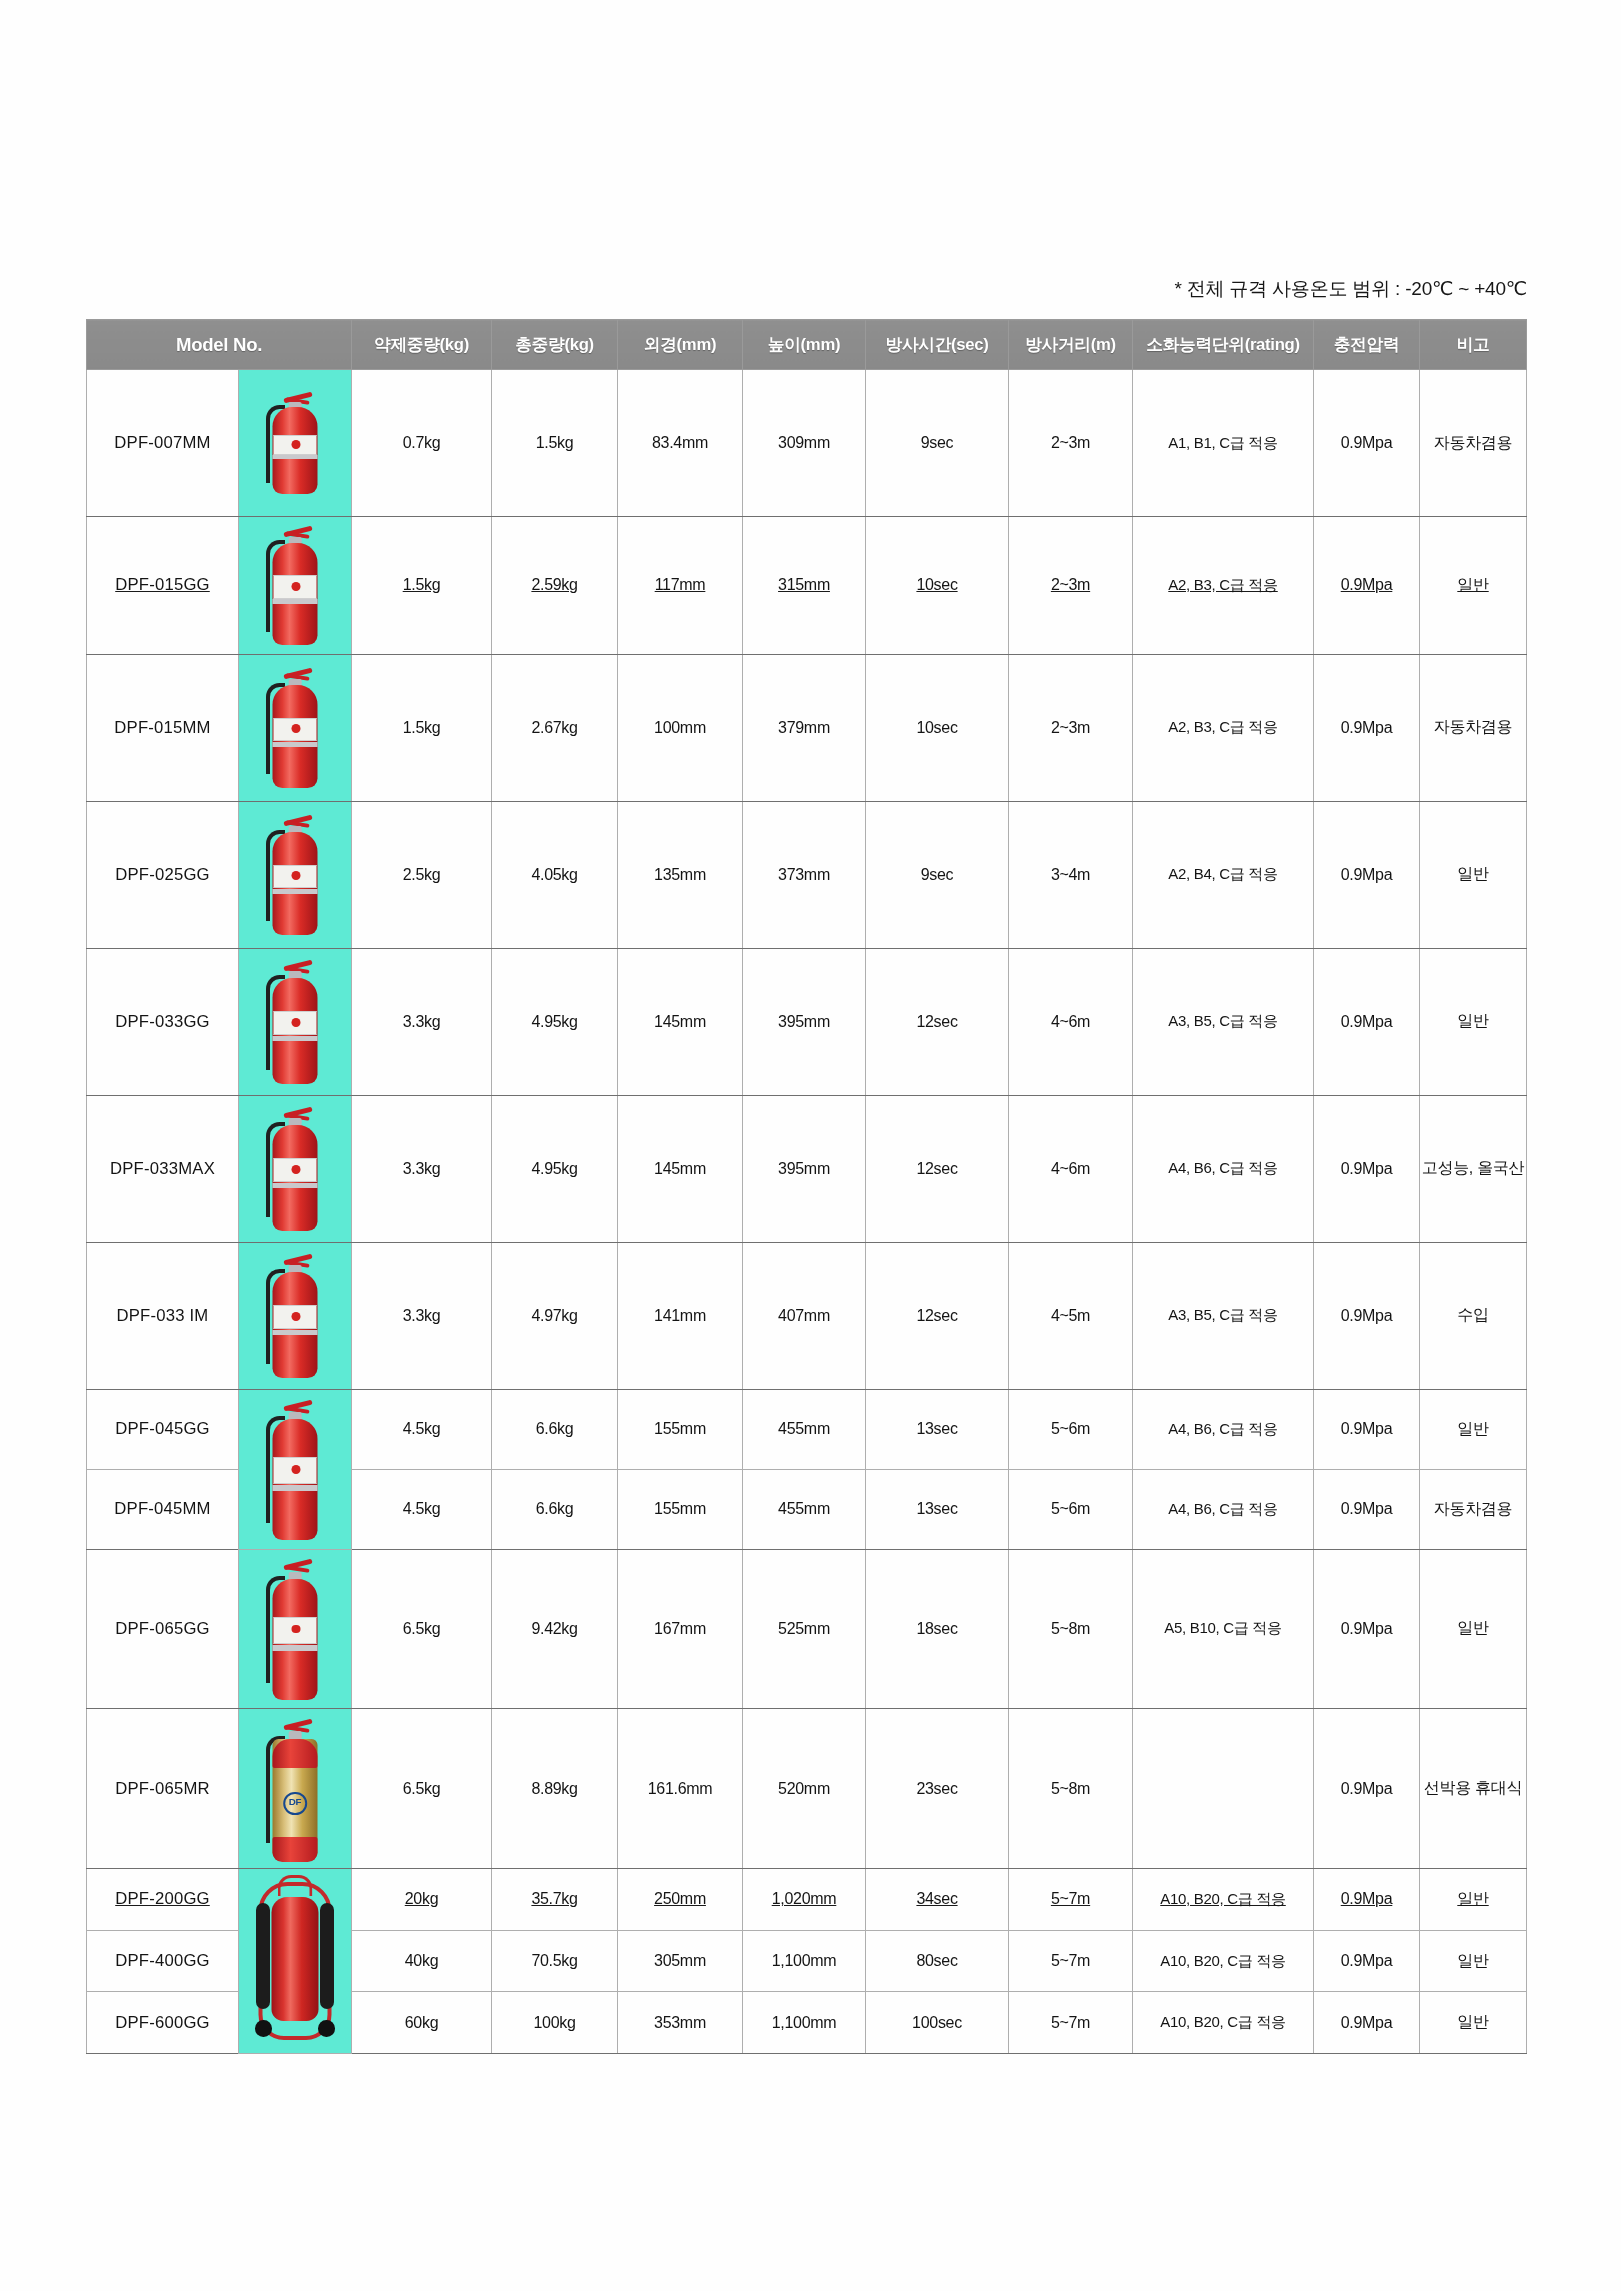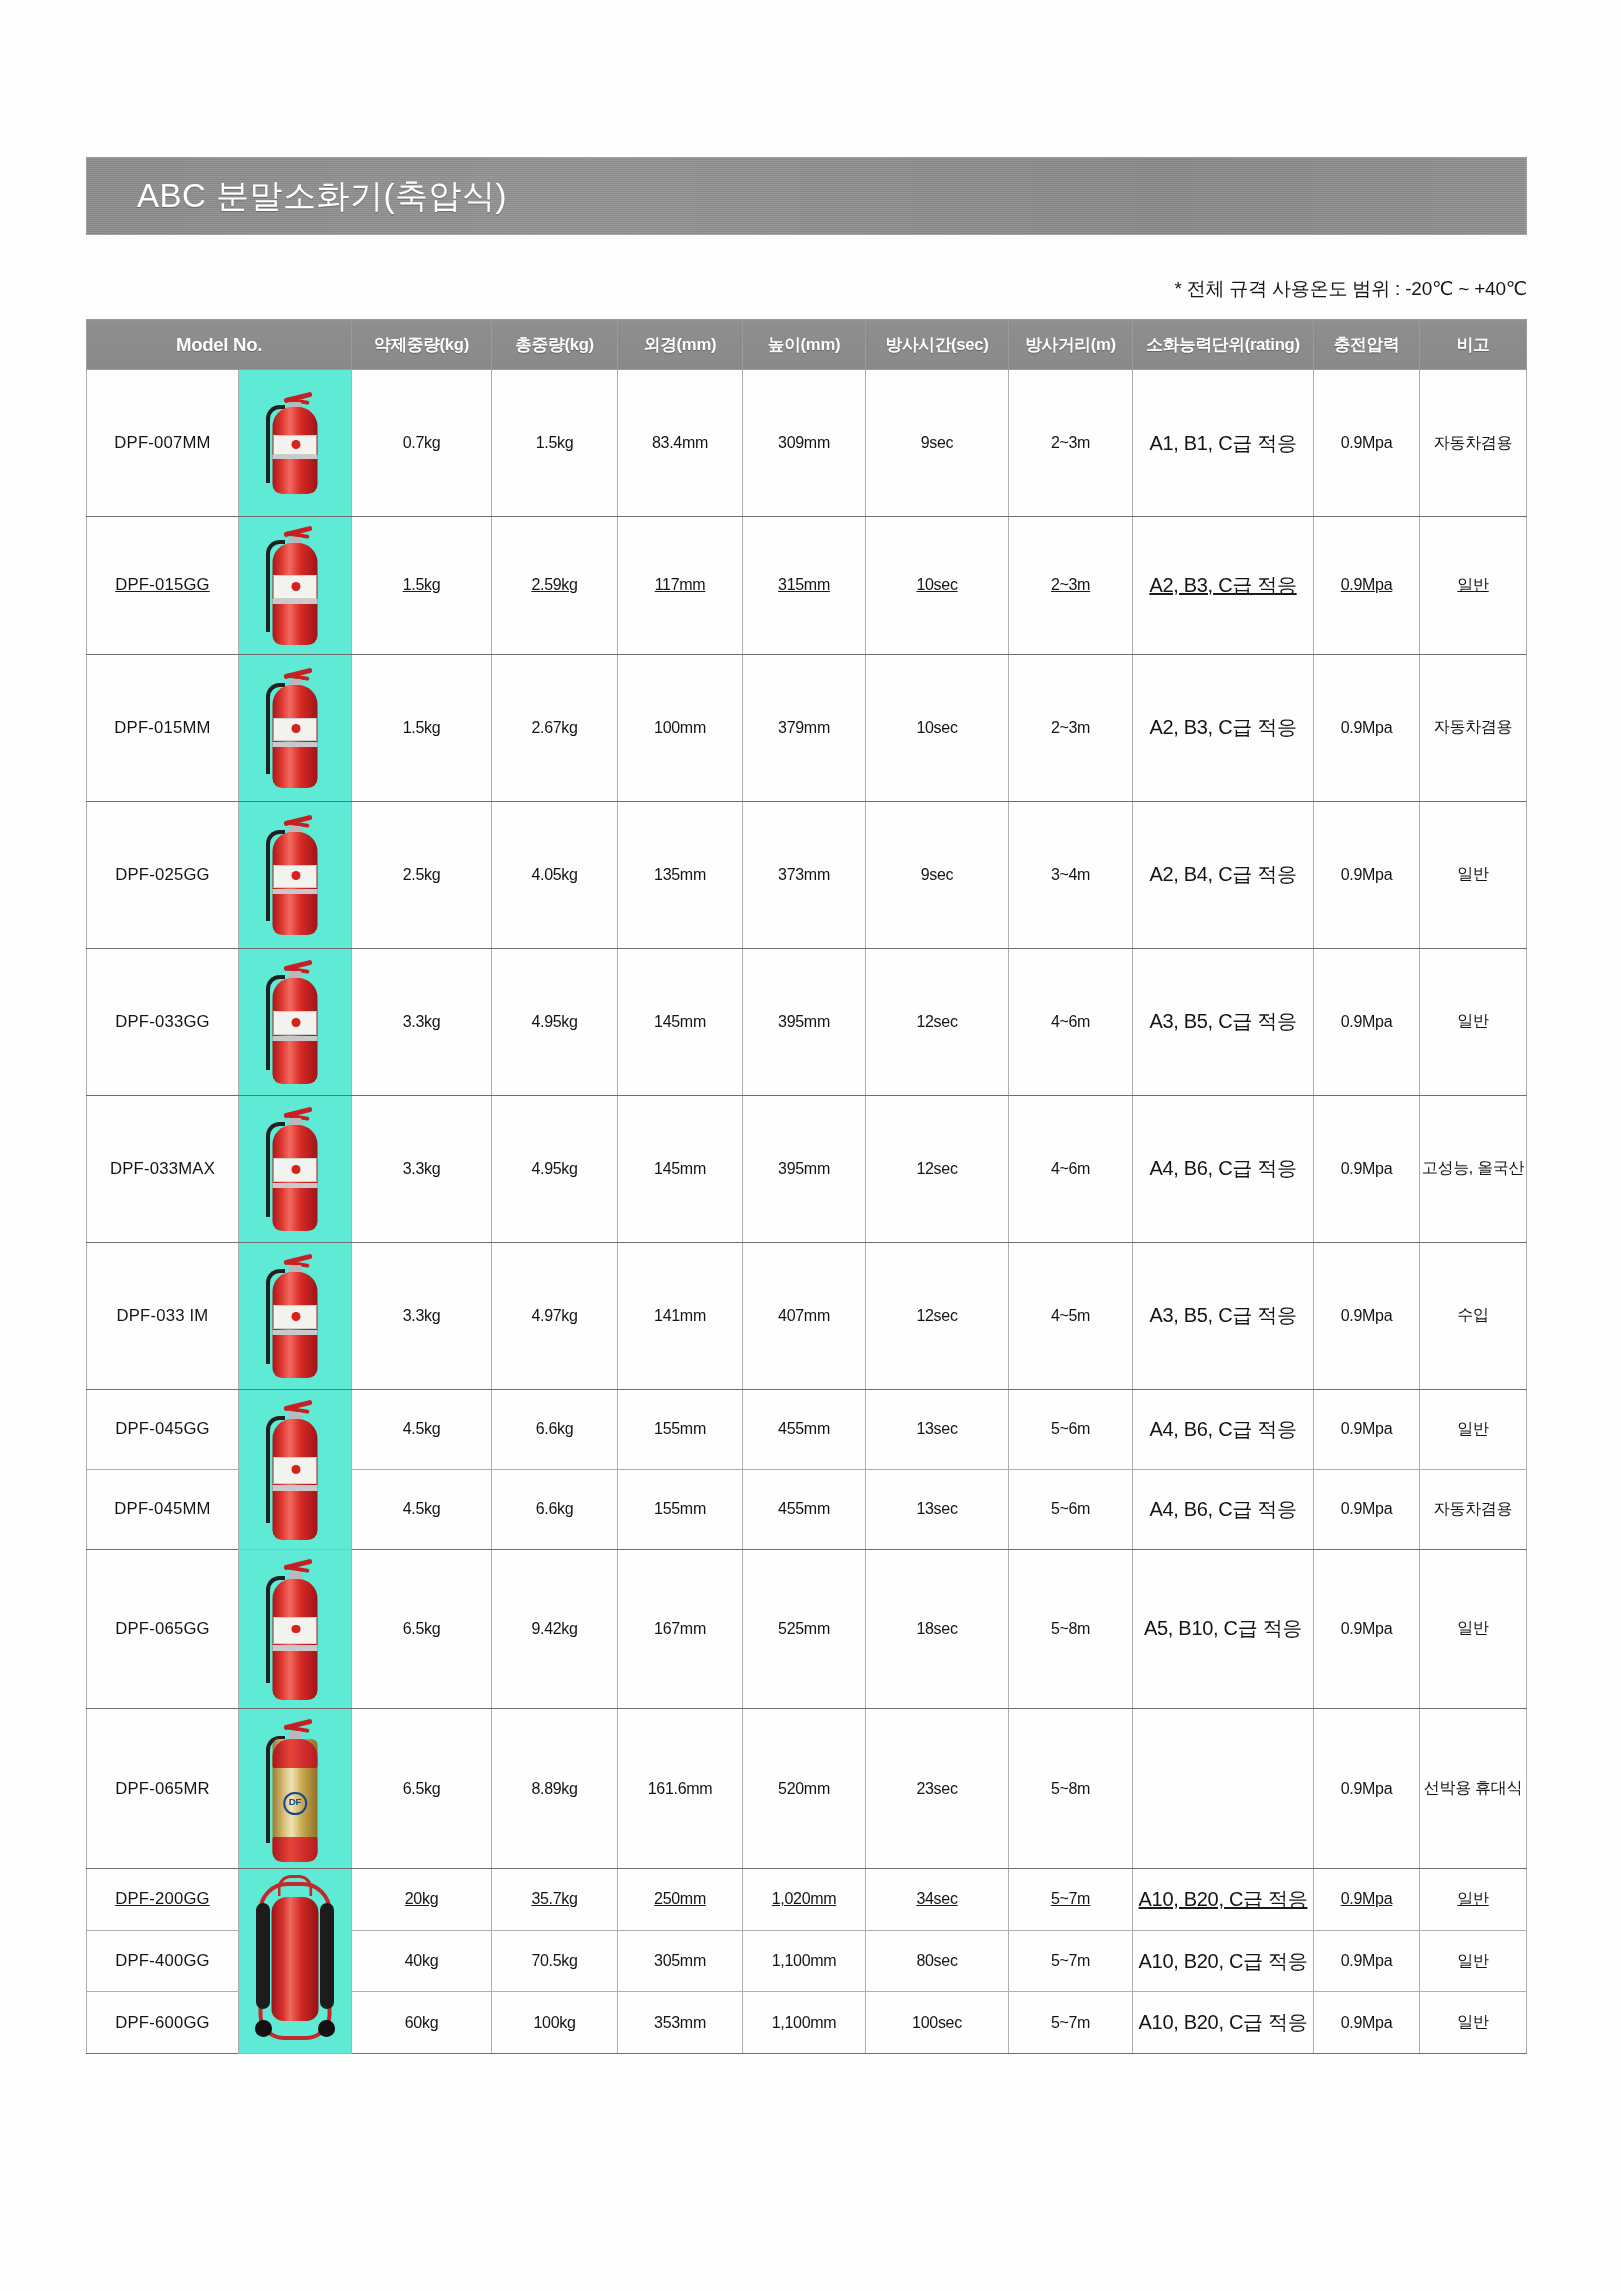--- a/index.html
+++ b/index.html
@@ -301,9 +301,6 @@
 
 <div class="page">
 
-  <div class="title-banner">
-    <div class="title-text">ABC 분말소화기(축압식)</div>
-  </div>
 
   <div class="note-line">* 전체 규격 사용온도 범위 : -20℃ ~ +40℃</div>
 

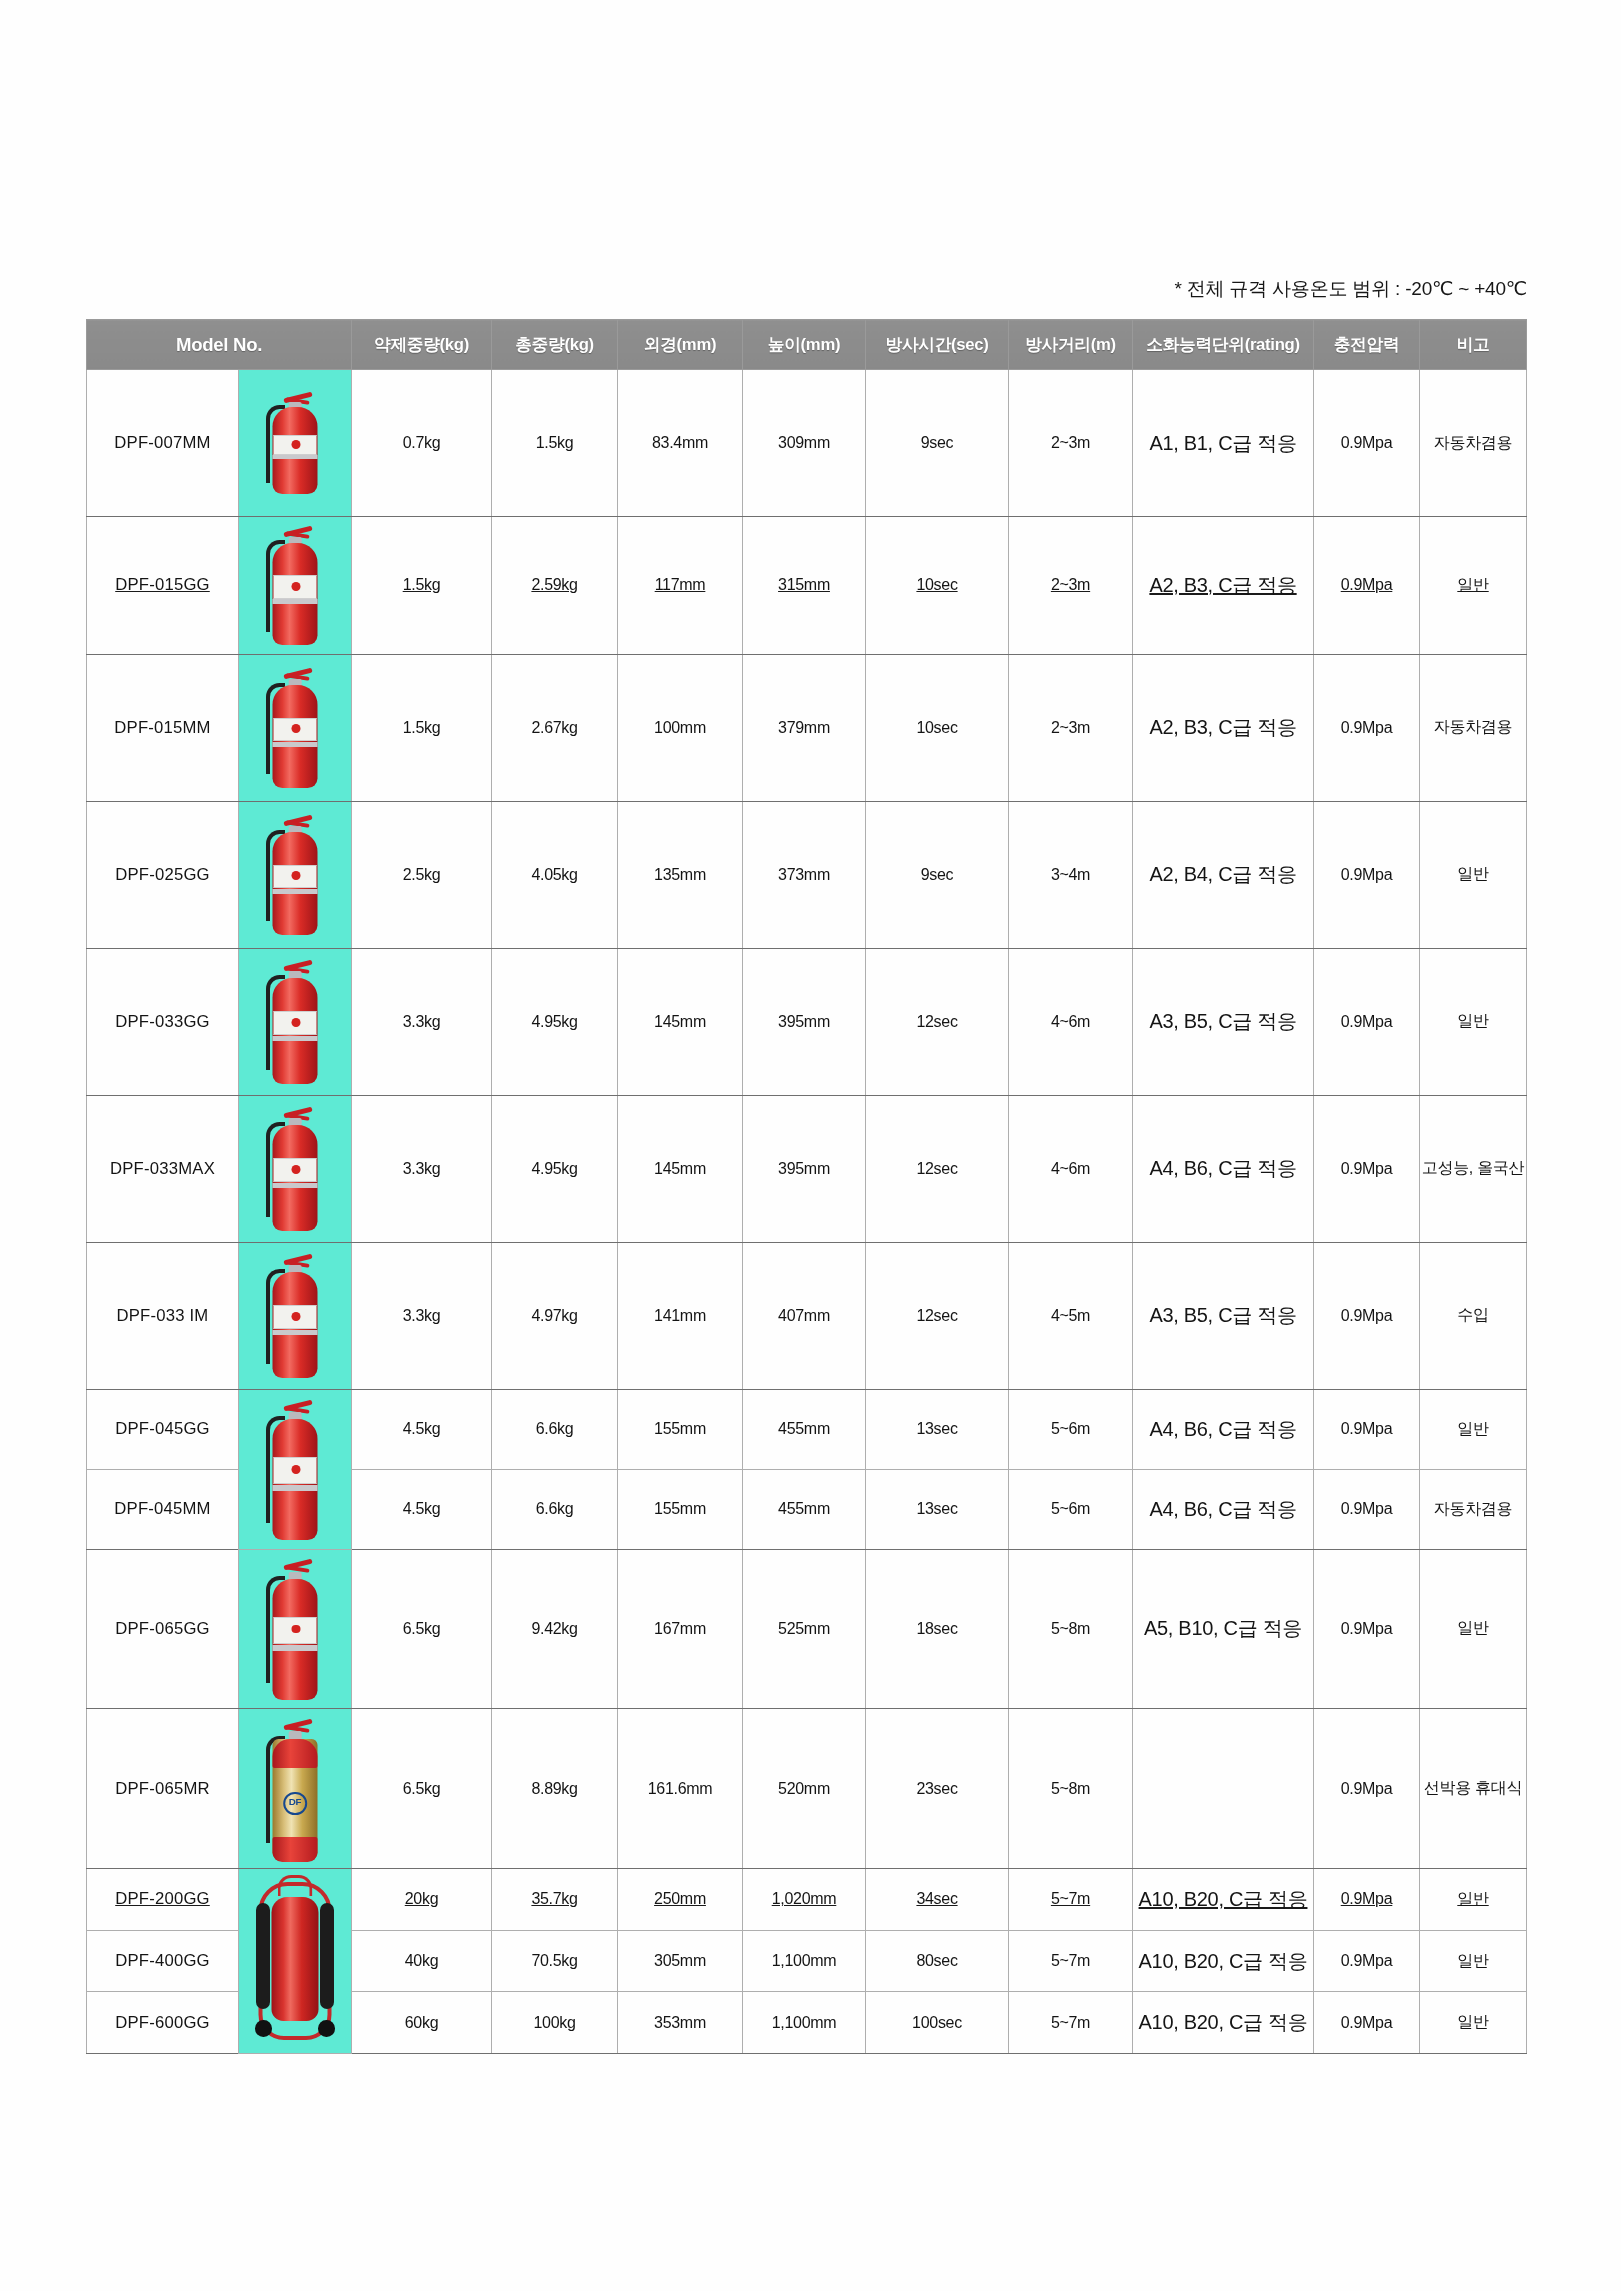--- a/index.html
+++ b/index.html
@@ -105,7 +105,7 @@
     background: #5eead4;
   }
   td.val-cell { font-size: 16px; }
-  td.rating-cell { font-size: 20px; white-space: nowrap; }
+  td.rating-cell { font-size: 15px; white-space: nowrap; }
   td.remark-cell { font-size: 16px; white-space: nowrap; }
 
   

